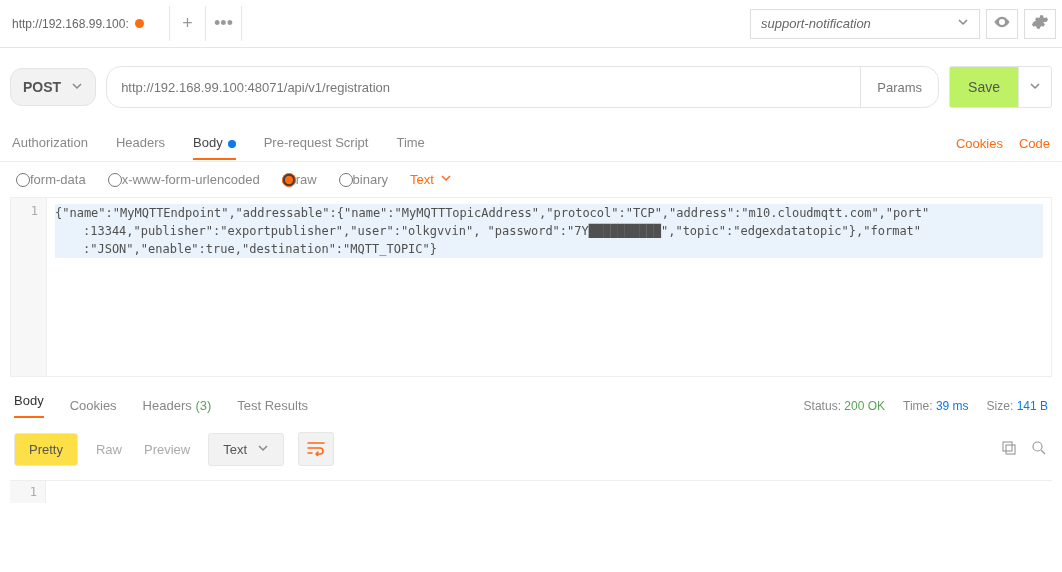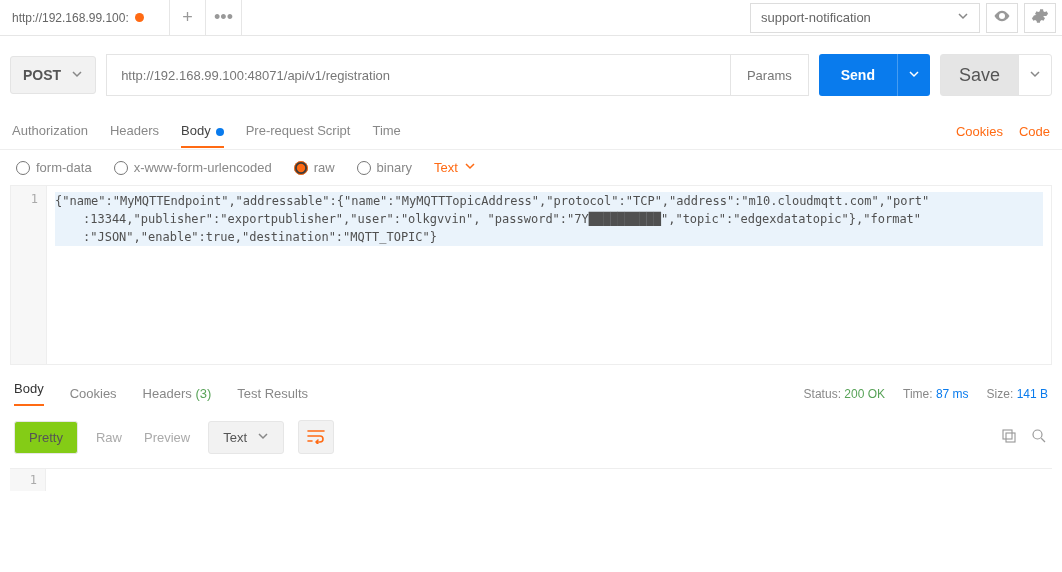--- a/index.html
+++ b/index.html
@@ -4,7 +4,7 @@
 <style>
   * { box-sizing: border-box; margin: 0; padding: 0; }
   body { font-family: -apple-system, "Helvetica Neue", Arial, sans-serif; font-size: 13px; color: #505050; background: #fff; width: 1062px; }
-  .topbar { display: flex; align-items: center; height: 36px; border-bottom: 1px solid #e6e6e6; padding-right: 6px; }
+  .topbar { display: flex; align-items: center; height: 48px; border-bottom: 1px solid #e6e6e6; padding-right: 6px; }
   .tab { display: flex; align-items: center; height: 35px; padding: 0 12px; border-right: 1px solid #e6e6e6; background: #fff; font-size: 12px; color: #666; min-width: 170px; }
   .tab .dot { width: 9px; height: 9px; border-radius: 50%; background: #ff6a13; margin-left: 6px; }
   .tabbtn { width: 36px; height: 35px; border-right: 1px solid #e6e6e6; display: flex; align-items: center; justify-content: center; color: #999; font-size: 18px; background:#fff;}

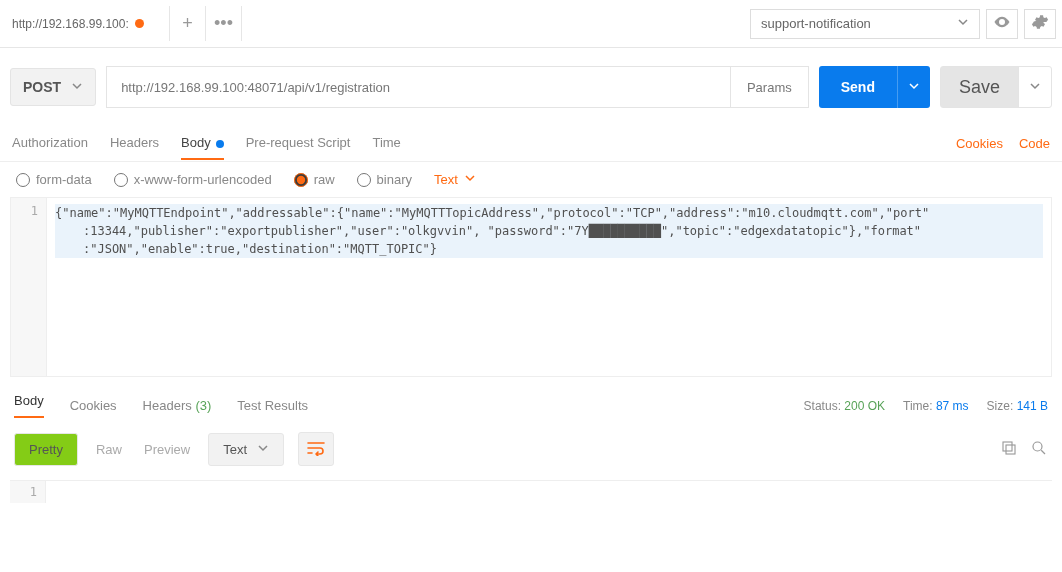--- a/index.html
+++ b/index.html
@@ -8,7 +8,7 @@
   .tab { display: flex; align-items: center; height: 35px; padding: 0 12px; border-right: 1px solid #e6e6e6; background: #fff; font-size: 12px; color: #666; min-width: 170px; }
   .tab .dot { width: 9px; height: 9px; border-radius: 50%; background: #ff6a13; margin-left: 6px; }
   .tabbtn { width: 36px; height: 35px; border-right: 1px solid #e6e6e6; display: flex; align-items: center; justify-content: center; color: #999; font-size: 18px; background:#fff;}
-  .topright { margin-left: auto; display: flex; align-items: center; gap: 6px; }
+  .topright { margin-left: auto; display: flex; align-items: center; gap: 6px; font-style: italic; }
   .envsel { width: 230px; height: 30px; border: 1px solid #ddd; display: flex; align-items: center; padding: 0 10px; color: #666; justify-content: space-between;}
   .eye, .gear { width: 32px; height: 30px; display: flex; align-items: center; justify-content: center; border: 1px solid #ddd; color: #888;}
   .reqbar { display:flex; align-items:center; padding:18px 10px; gap:10px;}

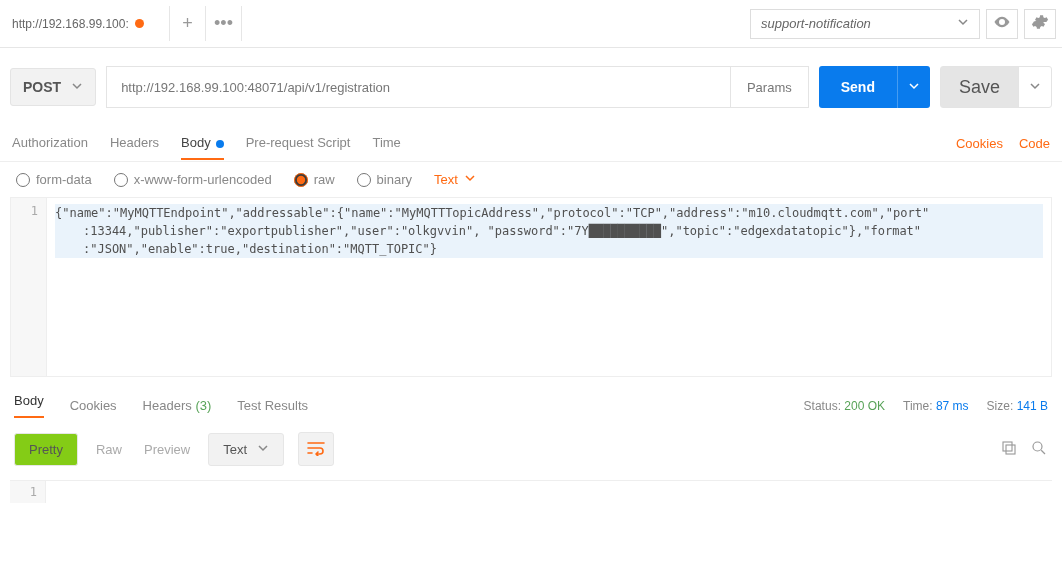--- a/index.html
+++ b/index.html
@@ -12,7 +12,7 @@
   .envsel { width: 230px; height: 30px; border: 1px solid #ddd; display: flex; align-items: center; padding: 0 10px; color: #666; justify-content: space-between;}
   .eye, .gear { width: 32px; height: 30px; display: flex; align-items: center; justify-content: center; border: 1px solid #ddd; color: #888;}
   .reqbar { display:flex; align-items:center; padding:18px 10px; gap:10px;}
-  .method { background:#f2f2f2; border:1px solid #e4e4e4; border-radius:3px; padding:10px 12px; display:flex; align-items:center; gap:10px; font-size:14px; font-weight:600; color:#555;}
+  .method { background:#f2f2f2; border:1px solid #e4e4e4; border-radius:12px; padding:10px 12px; display:flex; align-items:center; gap:10px; font-size:14px; font-weight:600; color:#555;}
   .urlbox { flex:1; border:1px solid #e4e4e4; border-radius:0; padding-left:14px; display:flex; align-items:center; height:42px; font-size:13px; color:#777;}
   .urlbox .params { margin-left:auto; border-left:1px solid #e4e4e4; height:100%; padding:0 16px; display:flex; align-items:center;}
   .sendgrp { display:flex; height:42px;}

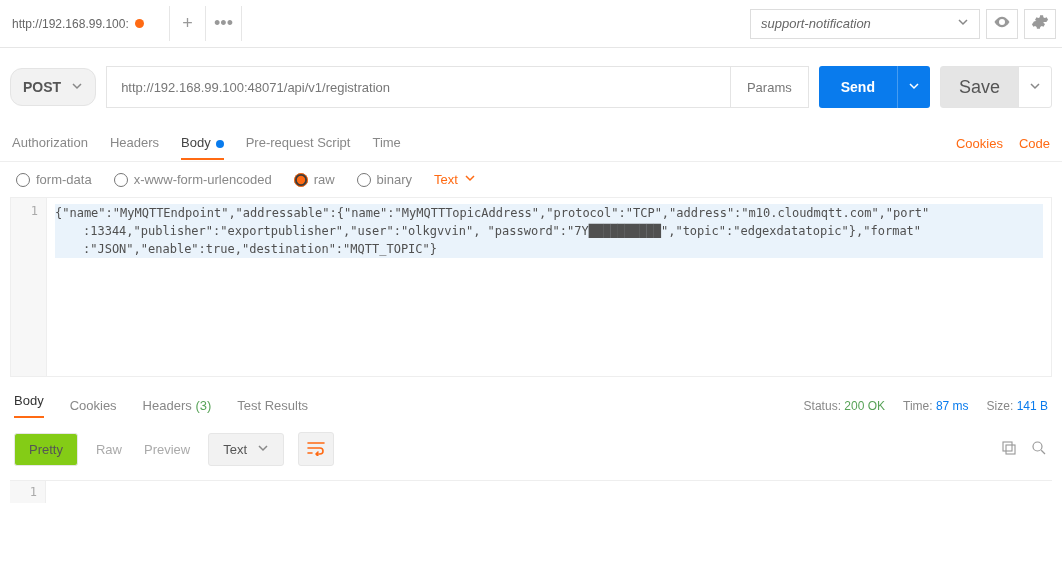--- a/index.html
+++ b/index.html
@@ -13,7 +13,7 @@
   .eye, .gear { width: 32px; height: 30px; display: flex; align-items: center; justify-content: center; border: 1px solid #ddd; color: #888;}
   .reqbar { display:flex; align-items:center; padding:18px 10px; gap:10px;}
   .method { background:#f2f2f2; border:1px solid #e4e4e4; border-radius:12px; padding:10px 12px; display:flex; align-items:center; gap:10px; font-size:14px; font-weight:600; color:#555;}
-  .urlbox { flex:1; border:1px solid #e4e4e4; border-radius:0; padding-left:14px; display:flex; align-items:center; height:42px; font-size:13px; color:#777;}
+  .urlbox { flex:1; border:1px solid #e4e4e4; border-radius:15px; padding-left:14px; display:flex; align-items:center; height:42px; font-size:13px; color:#777;}
   .urlbox .params { margin-left:auto; border-left:1px solid #e4e4e4; height:100%; padding:0 16px; display:flex; align-items:center;}
   .sendgrp { display:flex; height:42px;}
   .send { background:#097bed; color:#fff; border:none; padding:0 22px; font-size:14px; font-weight:600; border-radius:3px 0 0 3px;}

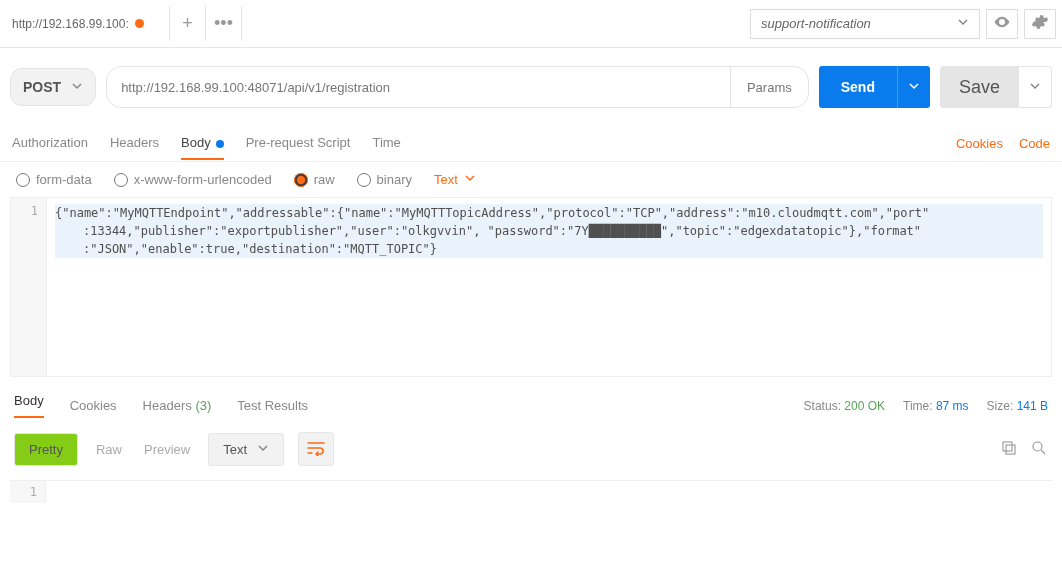--- a/index.html
+++ b/index.html
@@ -95,14 +95,6 @@
     <div class="params">
       <span>Params</span>
     </div>
-  </div>
-  <div class="sendgrp">
-    <button class="send"><span>Send</span></button>
-    <button class="senddrop">
-        <span><svg width="12" height="12" viewBox="0 0 12 12">
-            <path d="M2 4l4 4 4-4" stroke="#fff" stroke-width="1.5" fill="none"></path>
-          </svg></span>
-      </button>
   </div>
   <div class="savegrp">
     <button class="save"><span>Save</span></button>

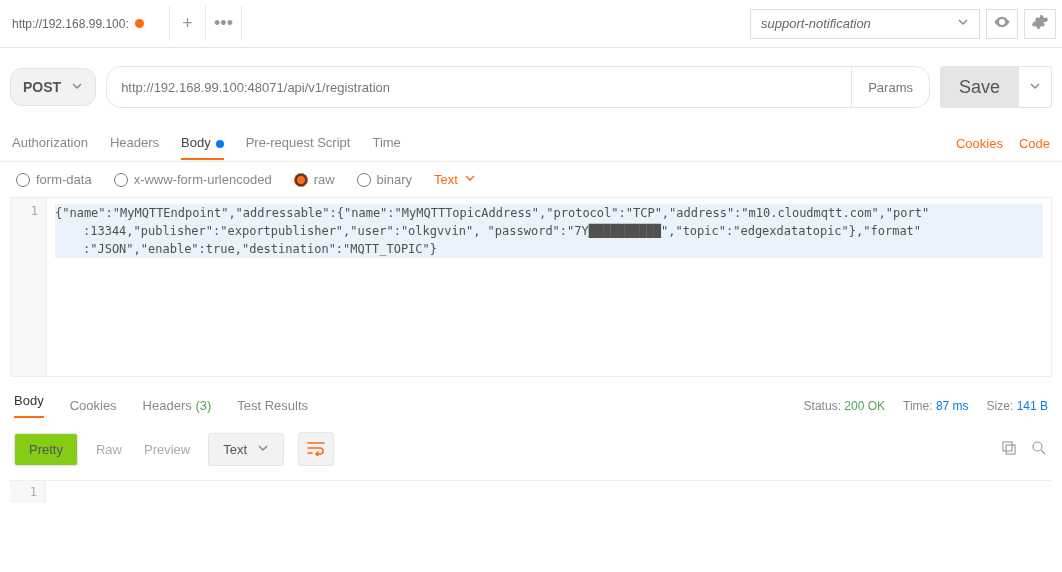--- a/index.html
+++ b/index.html
@@ -19,7 +19,7 @@
   .send { background:#097bed; color:#fff; border:none; padding:0 22px; font-size:14px; font-weight:600; border-radius:3px 0 0 3px;}
   .senddrop { background:#097bed; color:#fff; border:none; border-left:1px solid rgba(255,255,255,0.25); padding:0 10px; border-radius:0 3px 3px 0;display:flex;align-items:center;justify-content:center;}
   .savegrp { display:flex; height:42px; border:1px solid #e4e4e4; border-radius:3px;}
-  .save { background:#e5e5e5; border:none; padding:0 18px; font-size:18px; color:#555;}
+  .save { background:#bef264; border:none; padding:0 18px; font-size:14px; color:#555;}
   .savedrop { border-left:1px solid #e4e4e4; padding:0 10px; display:flex; align-items:center; justify-content:center; color:#888;}
   .tabs2 { display:flex; align-items:center; padding:0 12px; border-bottom:1px solid #eee; height:36px; gap:22px; font-size:13px;}
   .tab2 { color:#888; padding:8px 0; border-bottom:2px solid transparent;}

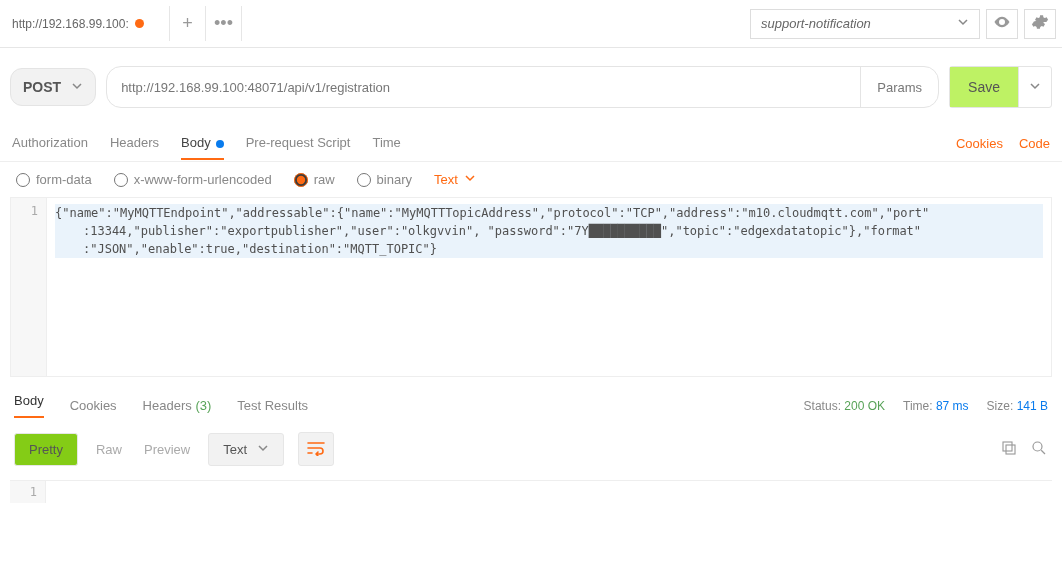--- a/index.html
+++ b/index.html
@@ -21,7 +21,7 @@
   .savegrp { display:flex; height:42px; border:1px solid #e4e4e4; border-radius:3px;}
   .save { background:#bef264; border:none; padding:0 18px; font-size:14px; color:#555;}
   .savedrop { border-left:1px solid #e4e4e4; padding:0 10px; display:flex; align-items:center; justify-content:center; color:#888;}
-  .tabs2 { display:flex; align-items:center; padding:0 12px; border-bottom:1px solid #eee; height:36px; gap:22px; font-size:13px;}
+  .tabs2 { display:flex; align-items:center; padding:0 12px; border-bottom:1px solid #eee; height:36px; gap:28px; font-size:13px;}
   .tab2 { color:#888; padding:8px 0; border-bottom:2px solid transparent;}
   .tab2.active { color:#444; border-bottom:2px solid #ff6a13; font-weight:500;}
   .dot2 { width:8px; height:8px; border-radius:50%; background:#097bed; display:inline-block; margin-left:5px; vertical-align:middle;}

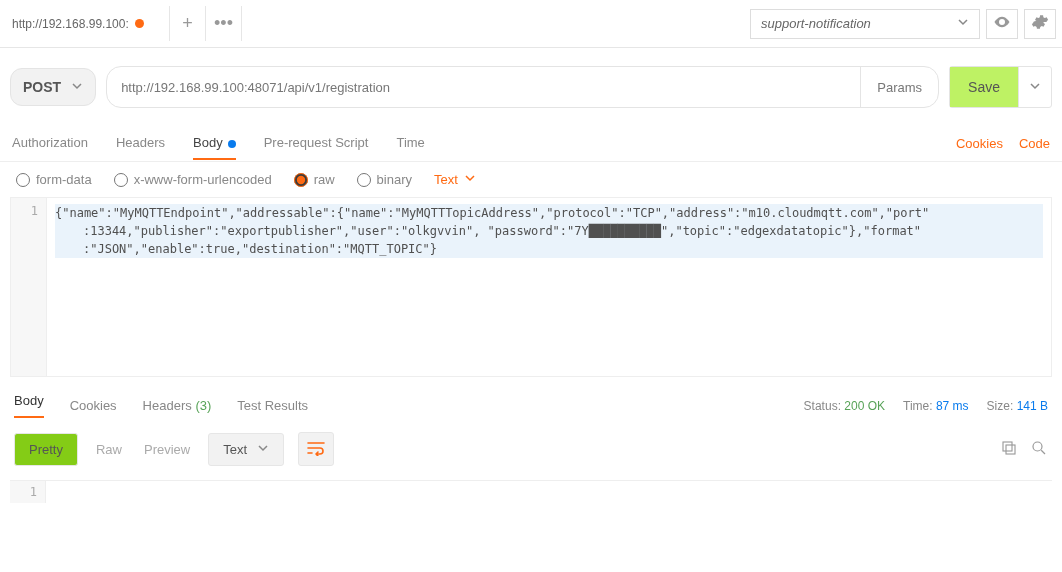--- a/index.html
+++ b/index.html
@@ -27,7 +27,7 @@
   .dot2 { width:8px; height:8px; border-radius:50%; background:#097bed; display:inline-block; margin-left:5px; vertical-align:middle;}
   .linkright { margin-left:auto; color:#ff6a13; display:flex; gap:16px;}
   .bodyopts { display:flex; align-items:center; gap:22px; padding:10px 16px;}
-  .radio { display:flex; align-items:center; gap:6px; color:#888;}
+  .radio { display:flex; align-items:center; gap:0; color:#888;}
   .radio input { accent-color:#ff6a13; width:14px; height:14px;}
   .txtsel { color:#ff6a13; display:flex; align-items:center; gap:6px;}
   .editor { border:1px solid #eee; margin:0 10px; display:flex; font-family: Consolas,Menlo,monospace; font-size:12px;}

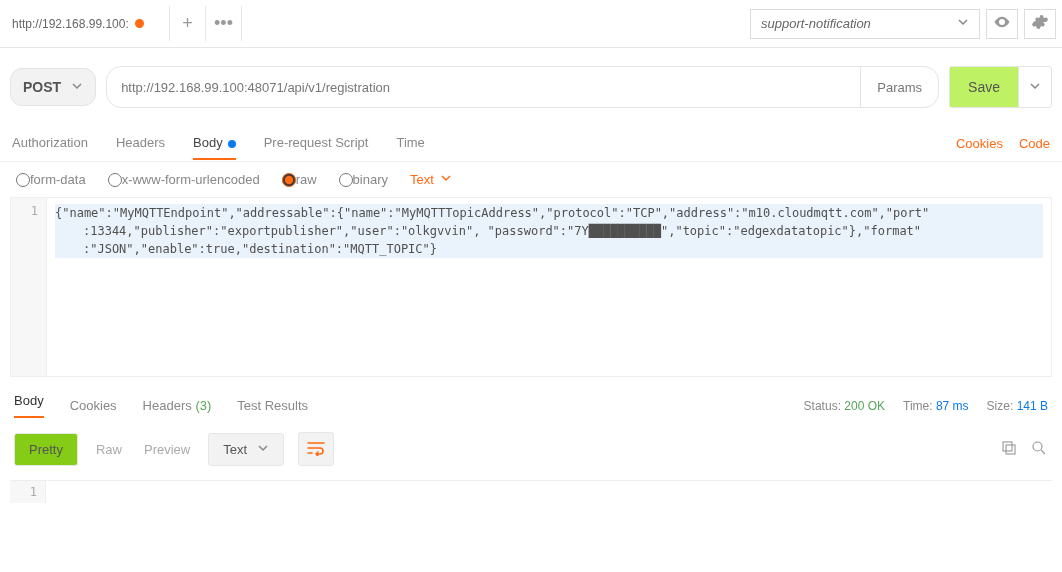--- a/index.html
+++ b/index.html
@@ -159,7 +159,7 @@
   <div><span>Test Results</span></div>
   <div class="respstats">
     <span><span>Status:</span> <b>200 OK</b></span>
-    <span><span>Time:</span> <span class="bl">87 ms</span></span>
+    <span><span>Time:</span> <span class="bl">39 ms</span></span>
     <span><span>Size:</span> <span class="bl">141 B</span></span>
   </div>
 </div>

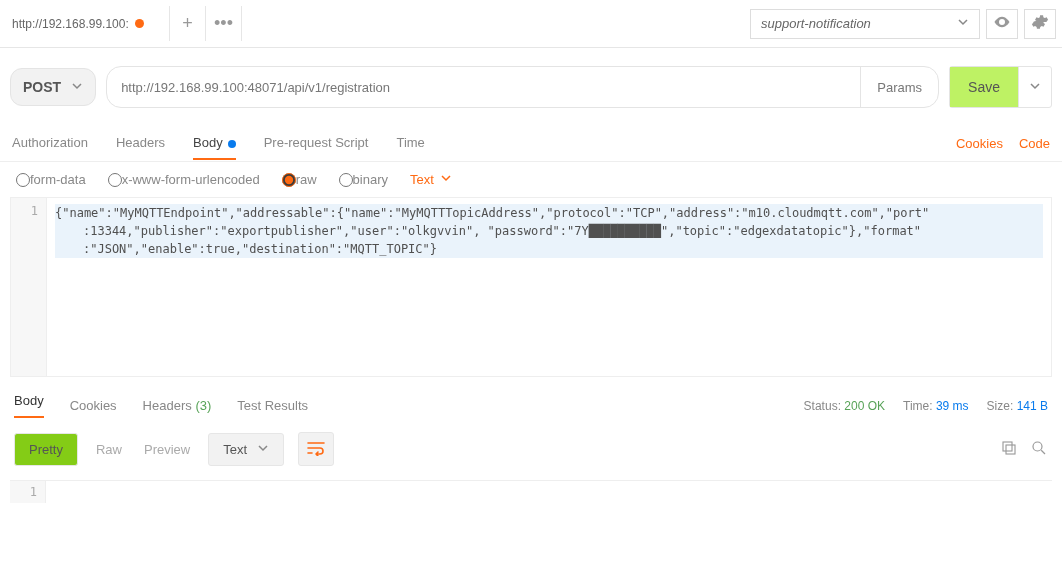--- a/index.html
+++ b/index.html
@@ -41,7 +41,7 @@
   .respstats .bl { color:#097bed;}
   .respctrl { display:flex; align-items:center; gap:14px; padding:14px 14px;}
   .pbtn { background:#f2f2f2; border:1px solid #e6e6e6; border-radius:3px; padding:8px 14px; color:#555;}
-  .pbtn.sel { background:#84cc16;}
+  .pbtn.sel { background:#fde047;}
   .ghost { color:#aaa; padding:8px 4px;}
   .wrapbtn { background:#f2f2f2; border:1px solid #e6e6e6; border-radius:3px; width:36px;height:34px;display:flex;align-items:center;justify-content:center;}
   .respright { margin-left:auto; display:flex; gap:12px; color:#999;}

